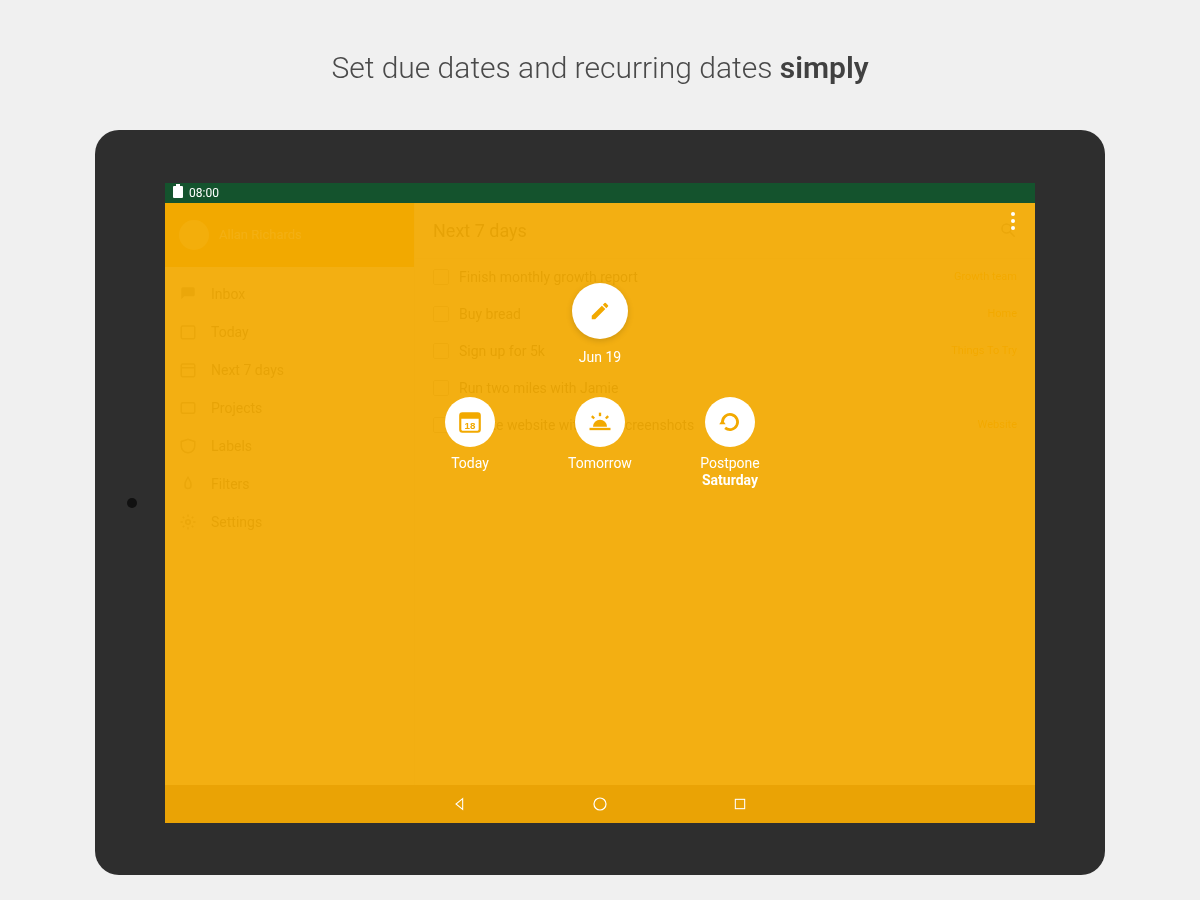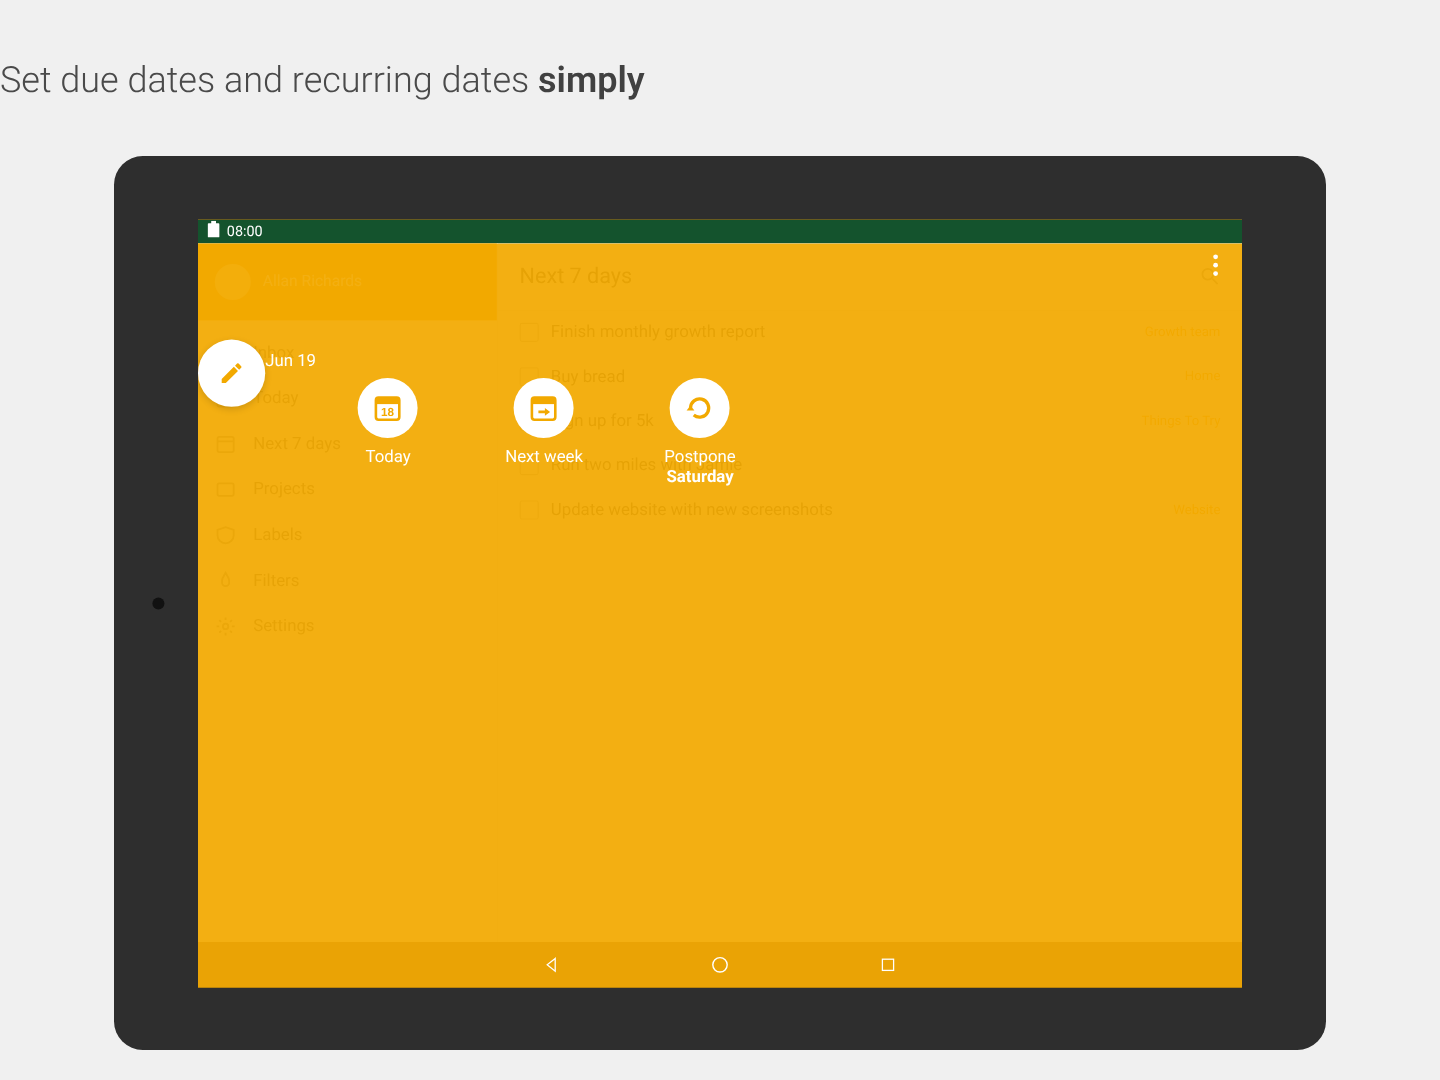--- a/index.html
+++ b/index.html
@@ -10,7 +10,7 @@
     overflow: hidden;
   }
   .marketing-title {
-    text-align: left;
+    text-align: center;
     font-size: 30px;
     color: #4a4a4a;
     font-weight: 300;

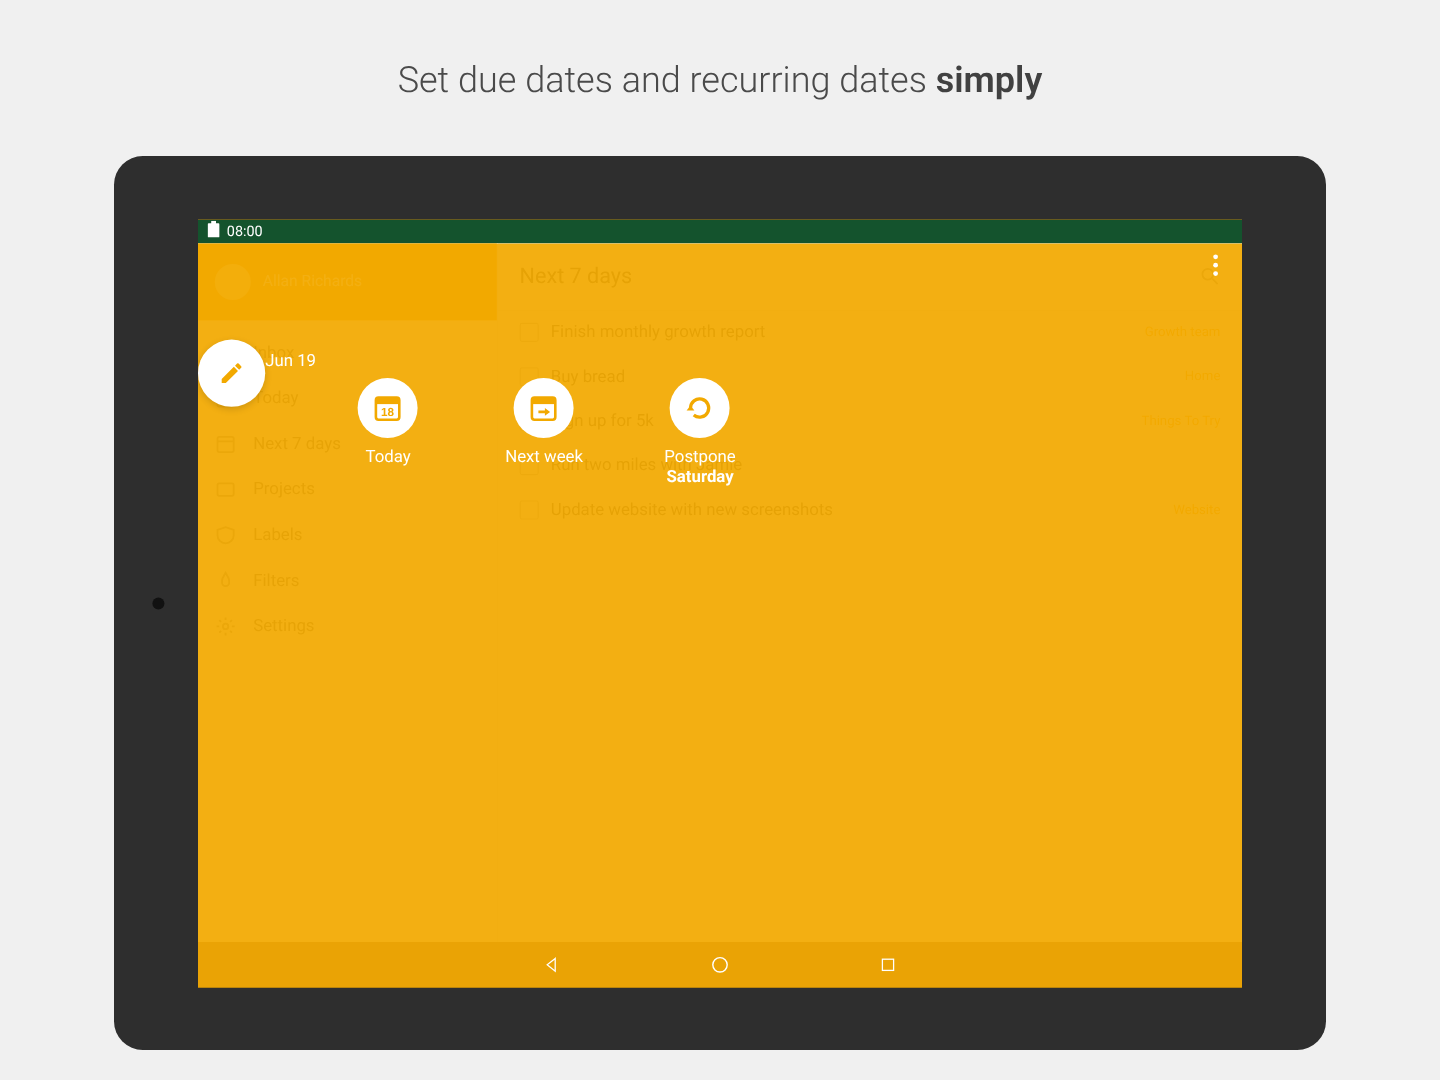--- a/index.html
+++ b/index.html
@@ -151,7 +151,8 @@
     background: rgba(242,169,0,0.93);
     z-index: 20;
     display:flex;
-    align-items:flex-start;
+    flex-direction:column;
+    align-items:center;
     padding-top: 80px;
   }
   .fab-edit {

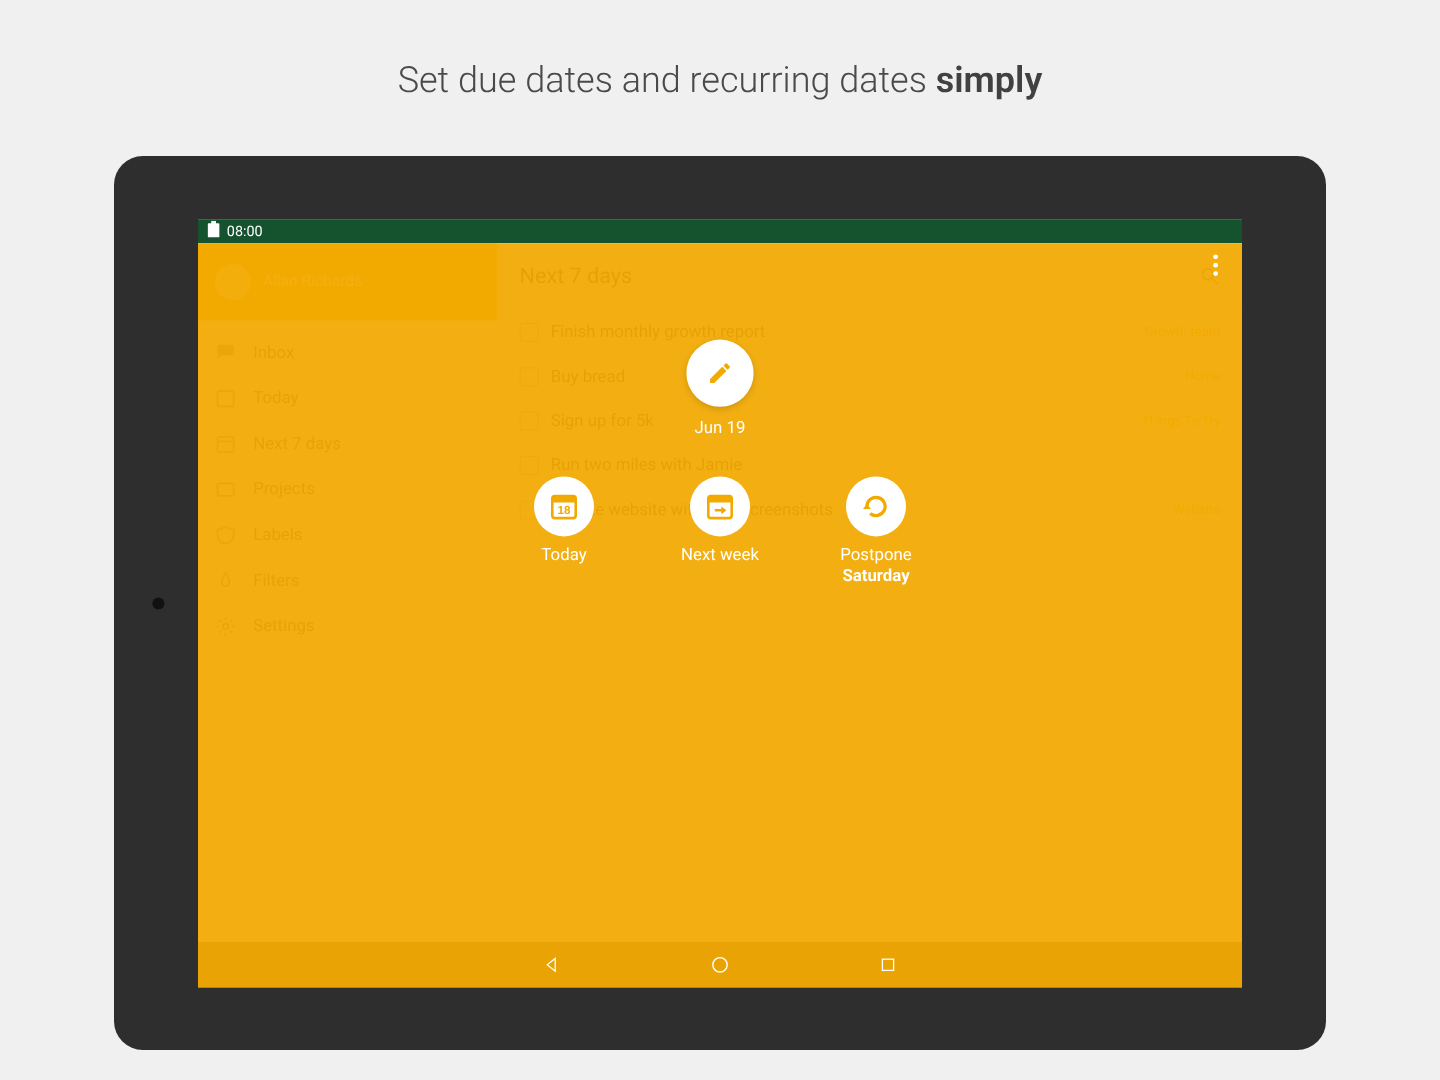--- a/index.html
+++ b/index.html
@@ -324,6 +324,20 @@
         </div>
         <div class="opt">
           <div class="circle">
+            <svg width="28" height="28" viewBox="0 0 24 24">
+              <path fill="#f2a900" d="M6 16a6 6 0 0 1 12 0H6z"></path>
+              <line x1="3" y1="18" x2="21" y2="18" stroke="#f2a900" stroke-width="2"></line>
+              <g stroke="#f2a900" stroke-width="2">
+                <line x1="12" y1="4" x2="12" y2="7"></line>
+                <line x1="5" y1="7" x2="7" y2="9"></line>
+                <line x1="19" y1="7" x2="17" y2="9"></line>
+              </g>
+            </svg>
+          </div>
+          <span>Tomorrow</span>
+        </div>
+        <div class="opt">
+          <div class="circle">
             <svg width="26" height="26" viewBox="0 0 24 24">
               <rect x="3" y="4" width="18" height="17" rx="2" fill="none" stroke="#f2a900" stroke-width="2"></rect>
               <rect x="3" y="4" width="18" height="5" fill="#f2a900"></rect>

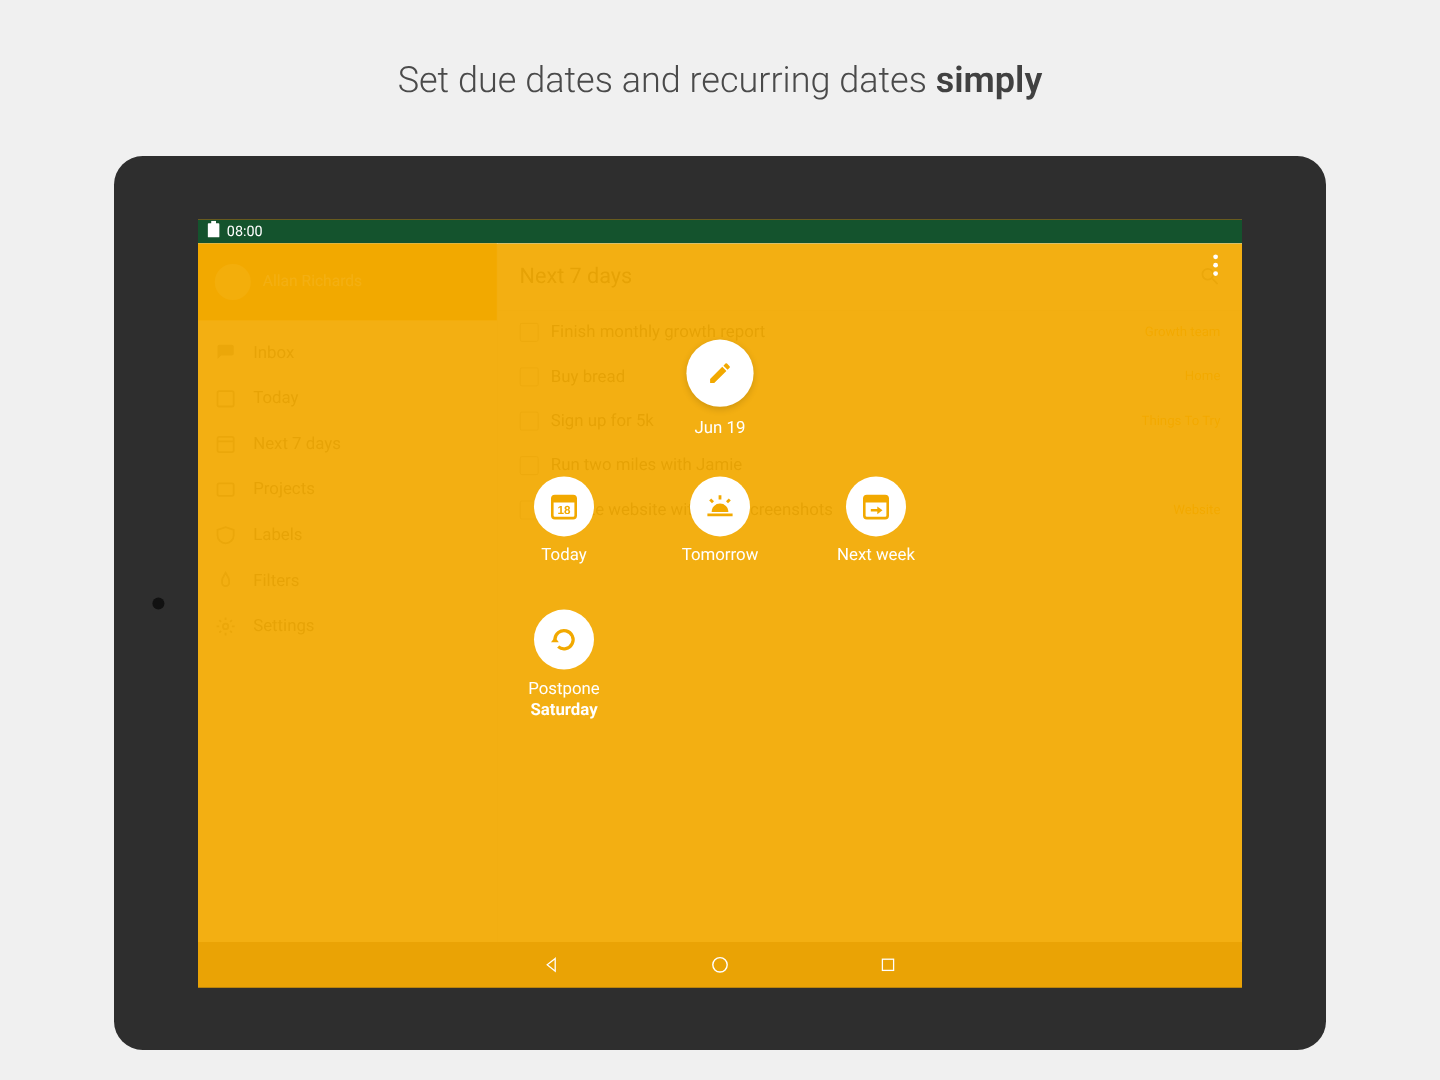--- a/index.html
+++ b/index.html
@@ -336,16 +336,6 @@
           </div>
           <span>Tomorrow</span>
         </div>
-        <div class="opt">
-          <div class="circle">
-            <svg width="26" height="26" viewBox="0 0 24 24">
-              <rect x="3" y="4" width="18" height="17" rx="2" fill="none" stroke="#f2a900" stroke-width="2"></rect>
-              <rect x="3" y="4" width="18" height="5" fill="#f2a900"></rect>
-              <path fill="#f2a900" d="M8 14h5v-2l4 3-4 3v-2H8z"></path>
-            </svg>
-          </div>
-          <span class="nowrap">Next week</span>
-        </div>
 
         <div class="opt">
           <div class="circle">

